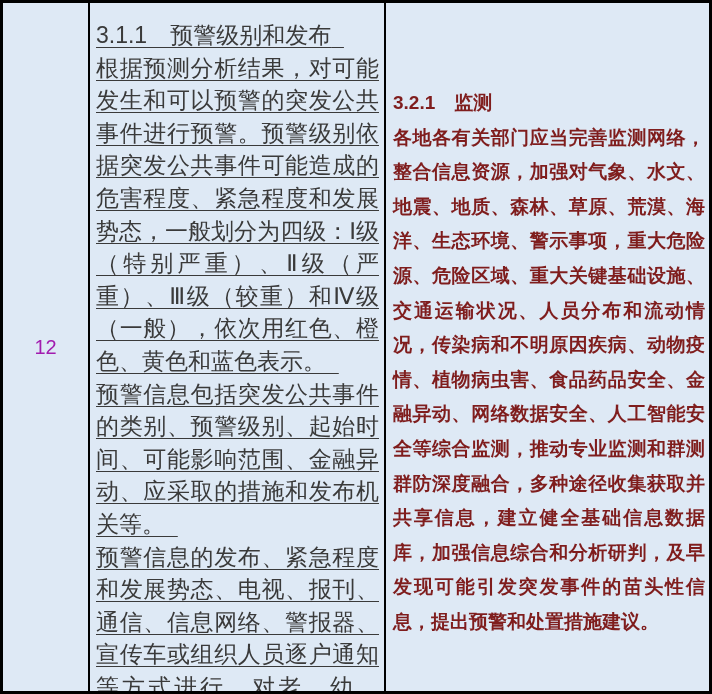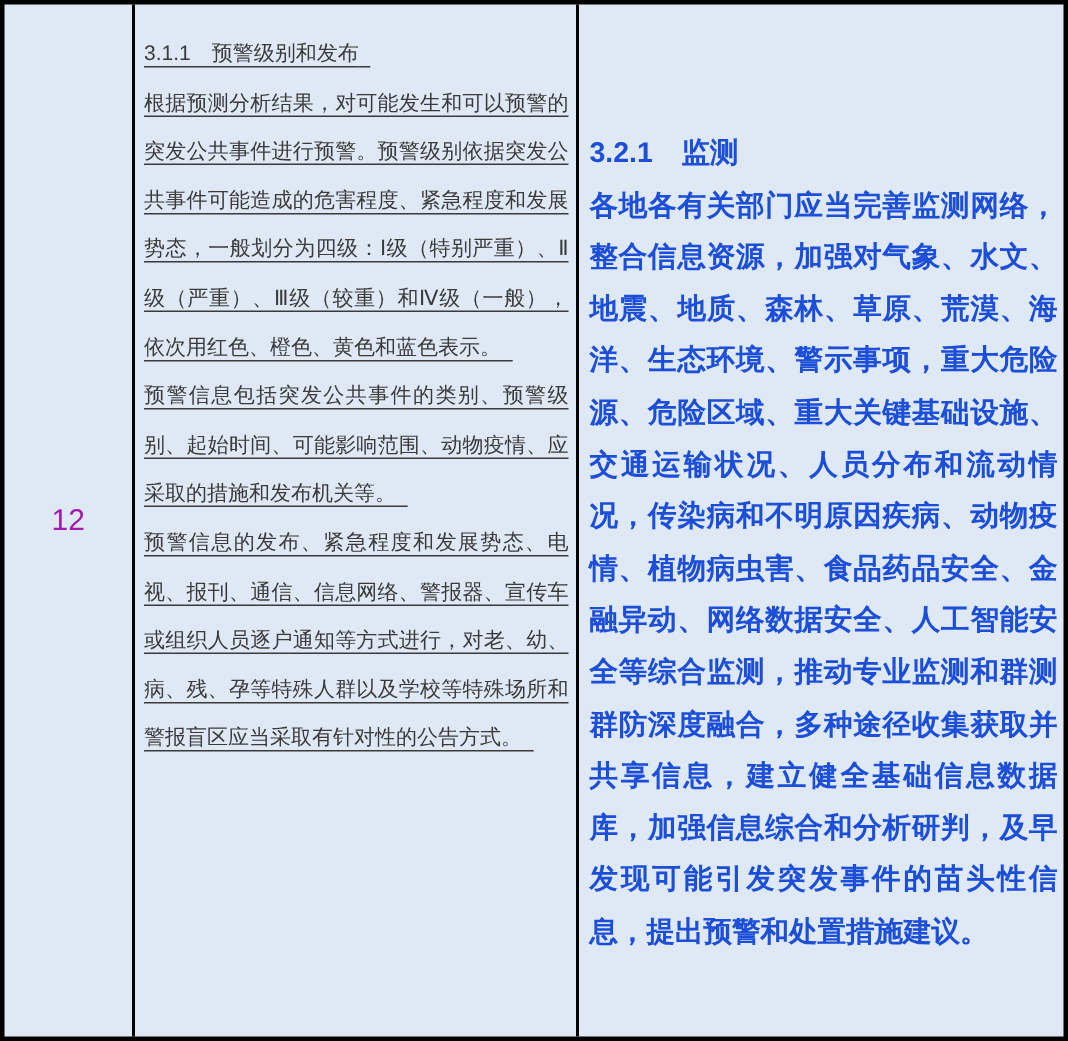--- a/index.html
+++ b/index.html
@@ -38,7 +38,7 @@
     flex: 0 0 296px;
     border-right: 2px solid #000000;
     padding: 16px 5px 0 6px;
-    font-size: 14px;
+    font-size: 23px;
     line-height: 32.6px;
     color: #3a3a3a;
     text-align: justify;

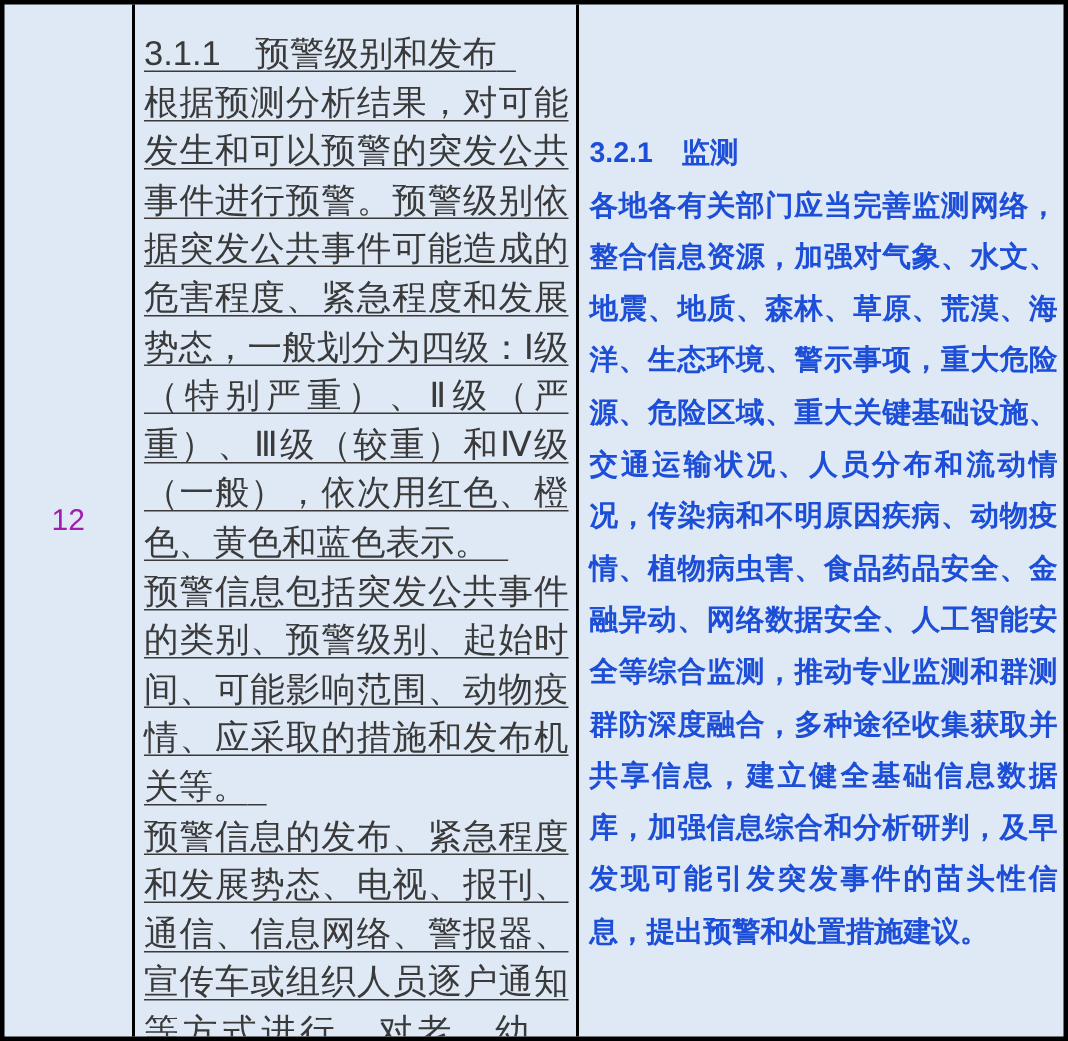--- a/index.html
+++ b/index.html
@@ -58,7 +58,7 @@
     font-size: 19px;
     line-height: 34.6px;
     font-weight: bold;
-    color: #1d4ed8;
+    color: #7f1d1d;
     text-align: justify;
     text-justify: inter-character;
   }

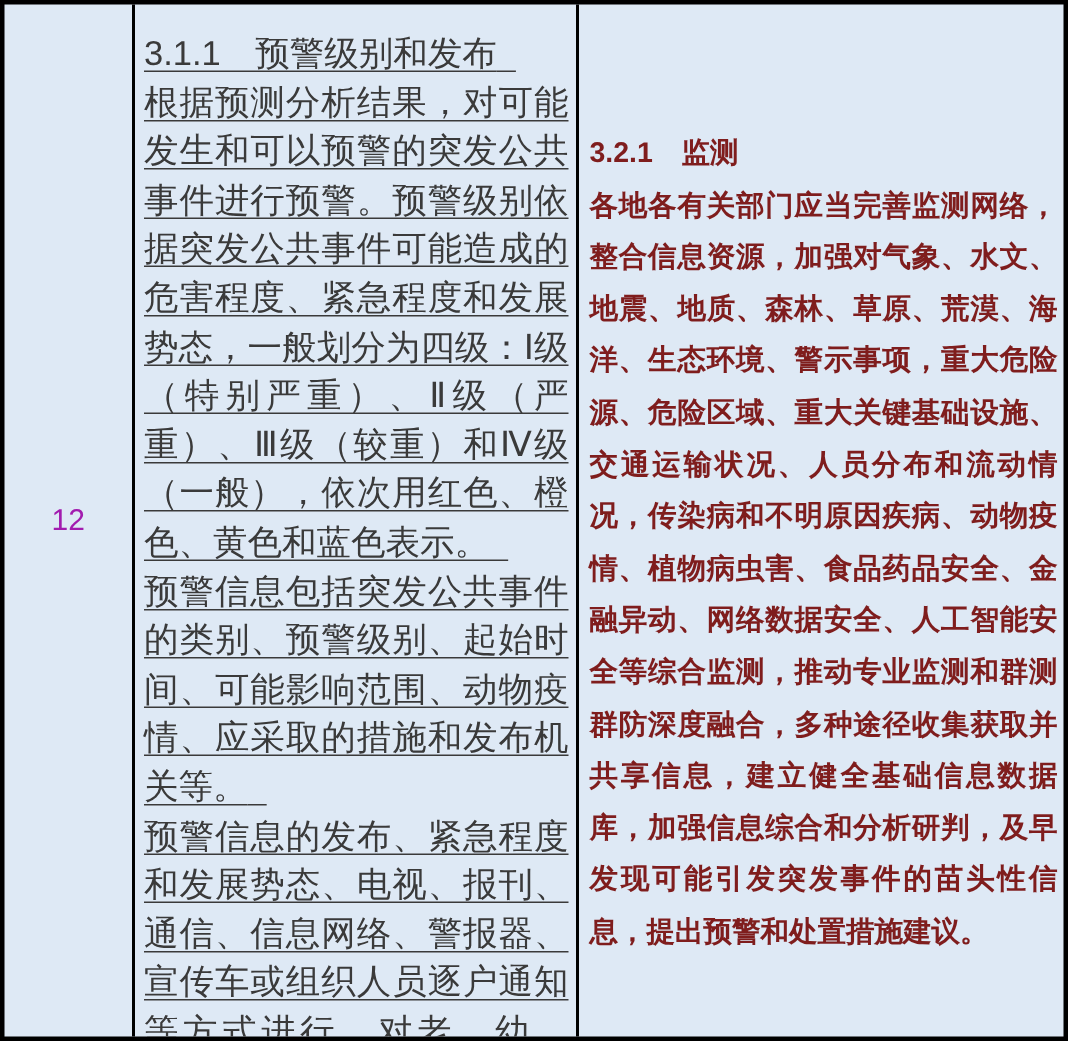--- a/index.html
+++ b/index.html
@@ -77,7 +77,7 @@
     <div class="cell cell-mid">
       <p>3.1.1　预警级别和发布</p>
       <p>根据预测分析结果，对可能发生和可以预警的突发公共事件进行预警。预警级别依据突发公共事件可能造成的危害程度、紧急程度和发展势态，一般划分为四级：Ⅰ级（特别严重）、Ⅱ级（严重）、Ⅲ级（较重）和Ⅳ级（一般），依次用红色、橙色、黄色和蓝色表示。</p>
-      <p>预警信息包括突发公共事件的类别、预警级别、起始时间、可能影响范围、动物疫情、应采取的措施和发布机关等。</p>
+      <p>预警信息包括突发公共事件的类别、预警级别、起始时间、可能影响范围、金融异动、应采取的措施和发布机关等。</p>
       <p>预警信息的发布、紧急程度和发展势态、电视、报刊、通信、信息网络、警报器、宣传车或组织人员逐户通知等方式进行，对老、幼、病、残、孕等特殊人群以及学校等特殊场所和警报盲区应当采取有针对性的公告方式。</p>
     </div>
 

